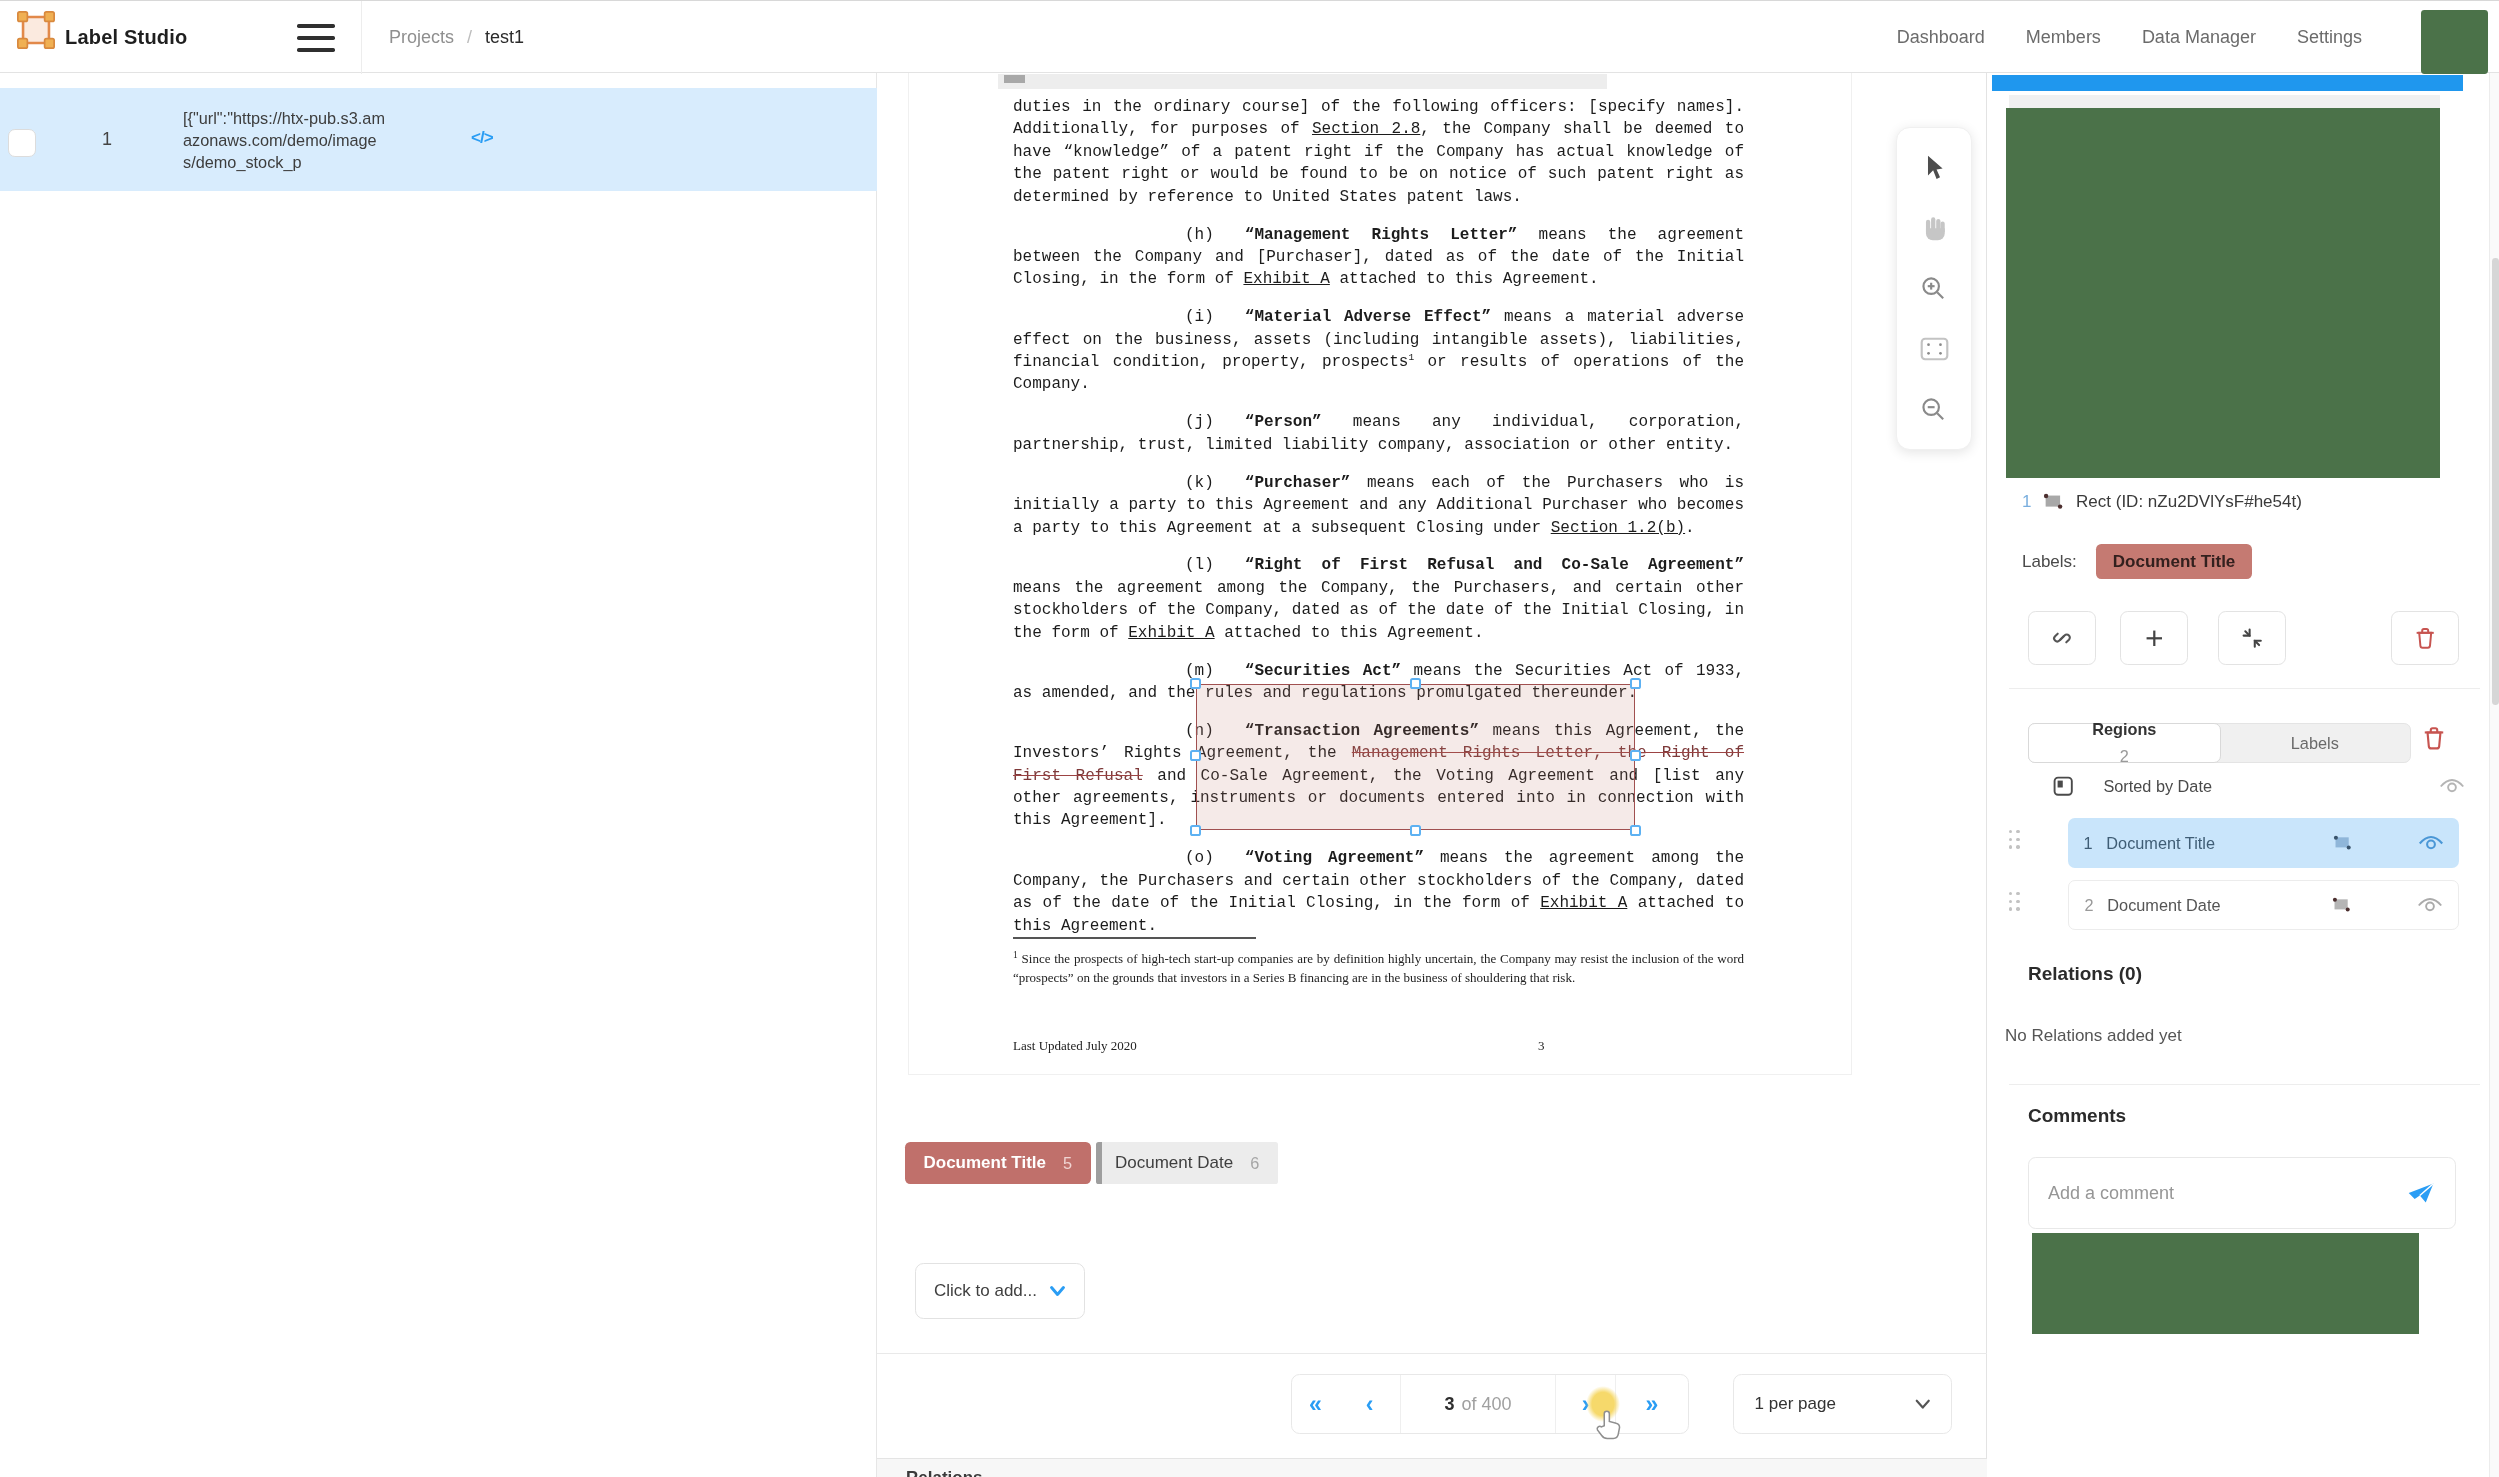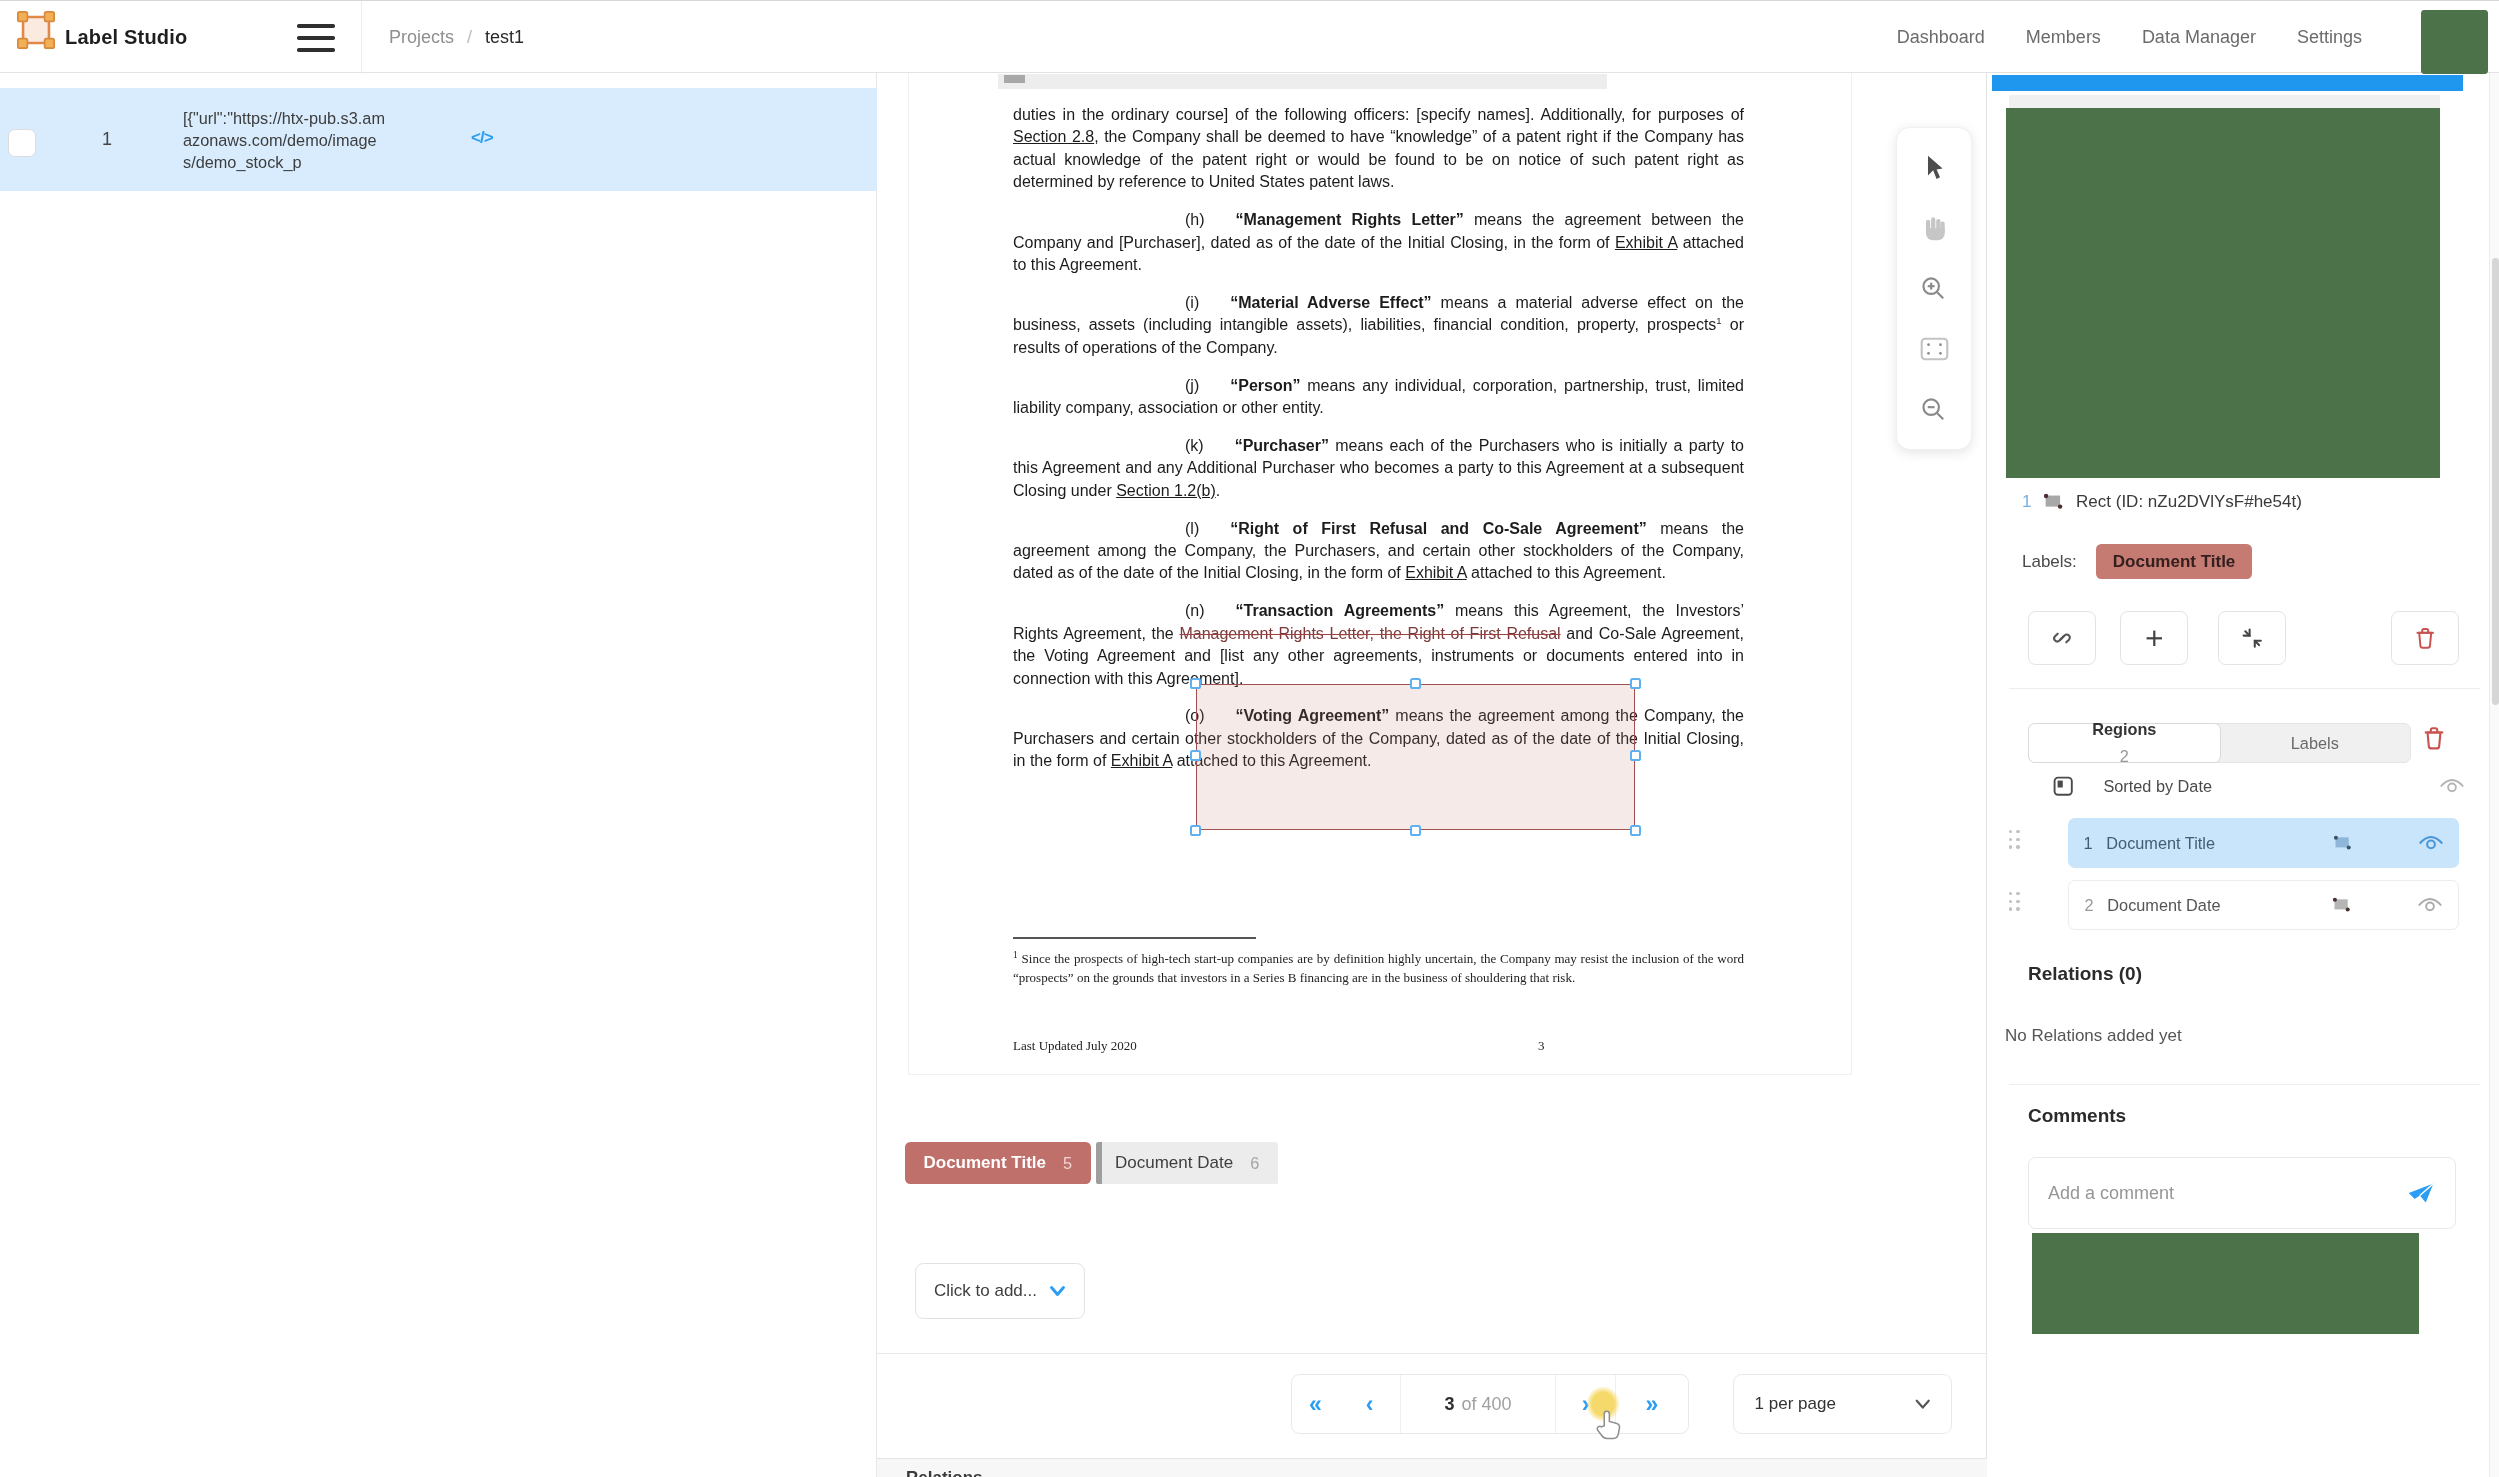--- a/index.html
+++ b/index.html
@@ -49,8 +49,8 @@
               border:0.9px solid #f0f0f0; border-top:none; }
   .doc-sliver { position:absolute; left:89px; top:0.9px; width:609px; height:15.5px; background:#ededed; }
   .doc-sliver-mark { position:absolute; left:6px; top:0.9px; width:20.6px; height:8.6px; background:#a8a8a8; }
-  .doc-text { position:absolute; left:104px; top:23px; width:731px; font-family:Liberation Sans, sans-serif;
-              font-size:16px; line-height:22.4px; color:#1c1c1c; text-align:justify;margin-top:8px; }
+  .doc-text { position:absolute; left:104px; top:23px; width:731px; font-family:Liberation Mono, monospace;
+              font-size:16px; line-height:22.4px; color:#1c1c1c; text-align:justify; }
   .doc-para { margin-bottom:15.5px; }
   .doc-para.indented { text-indent:172px; }
   .doc-label-gap { display:inline-block; width:31px; }

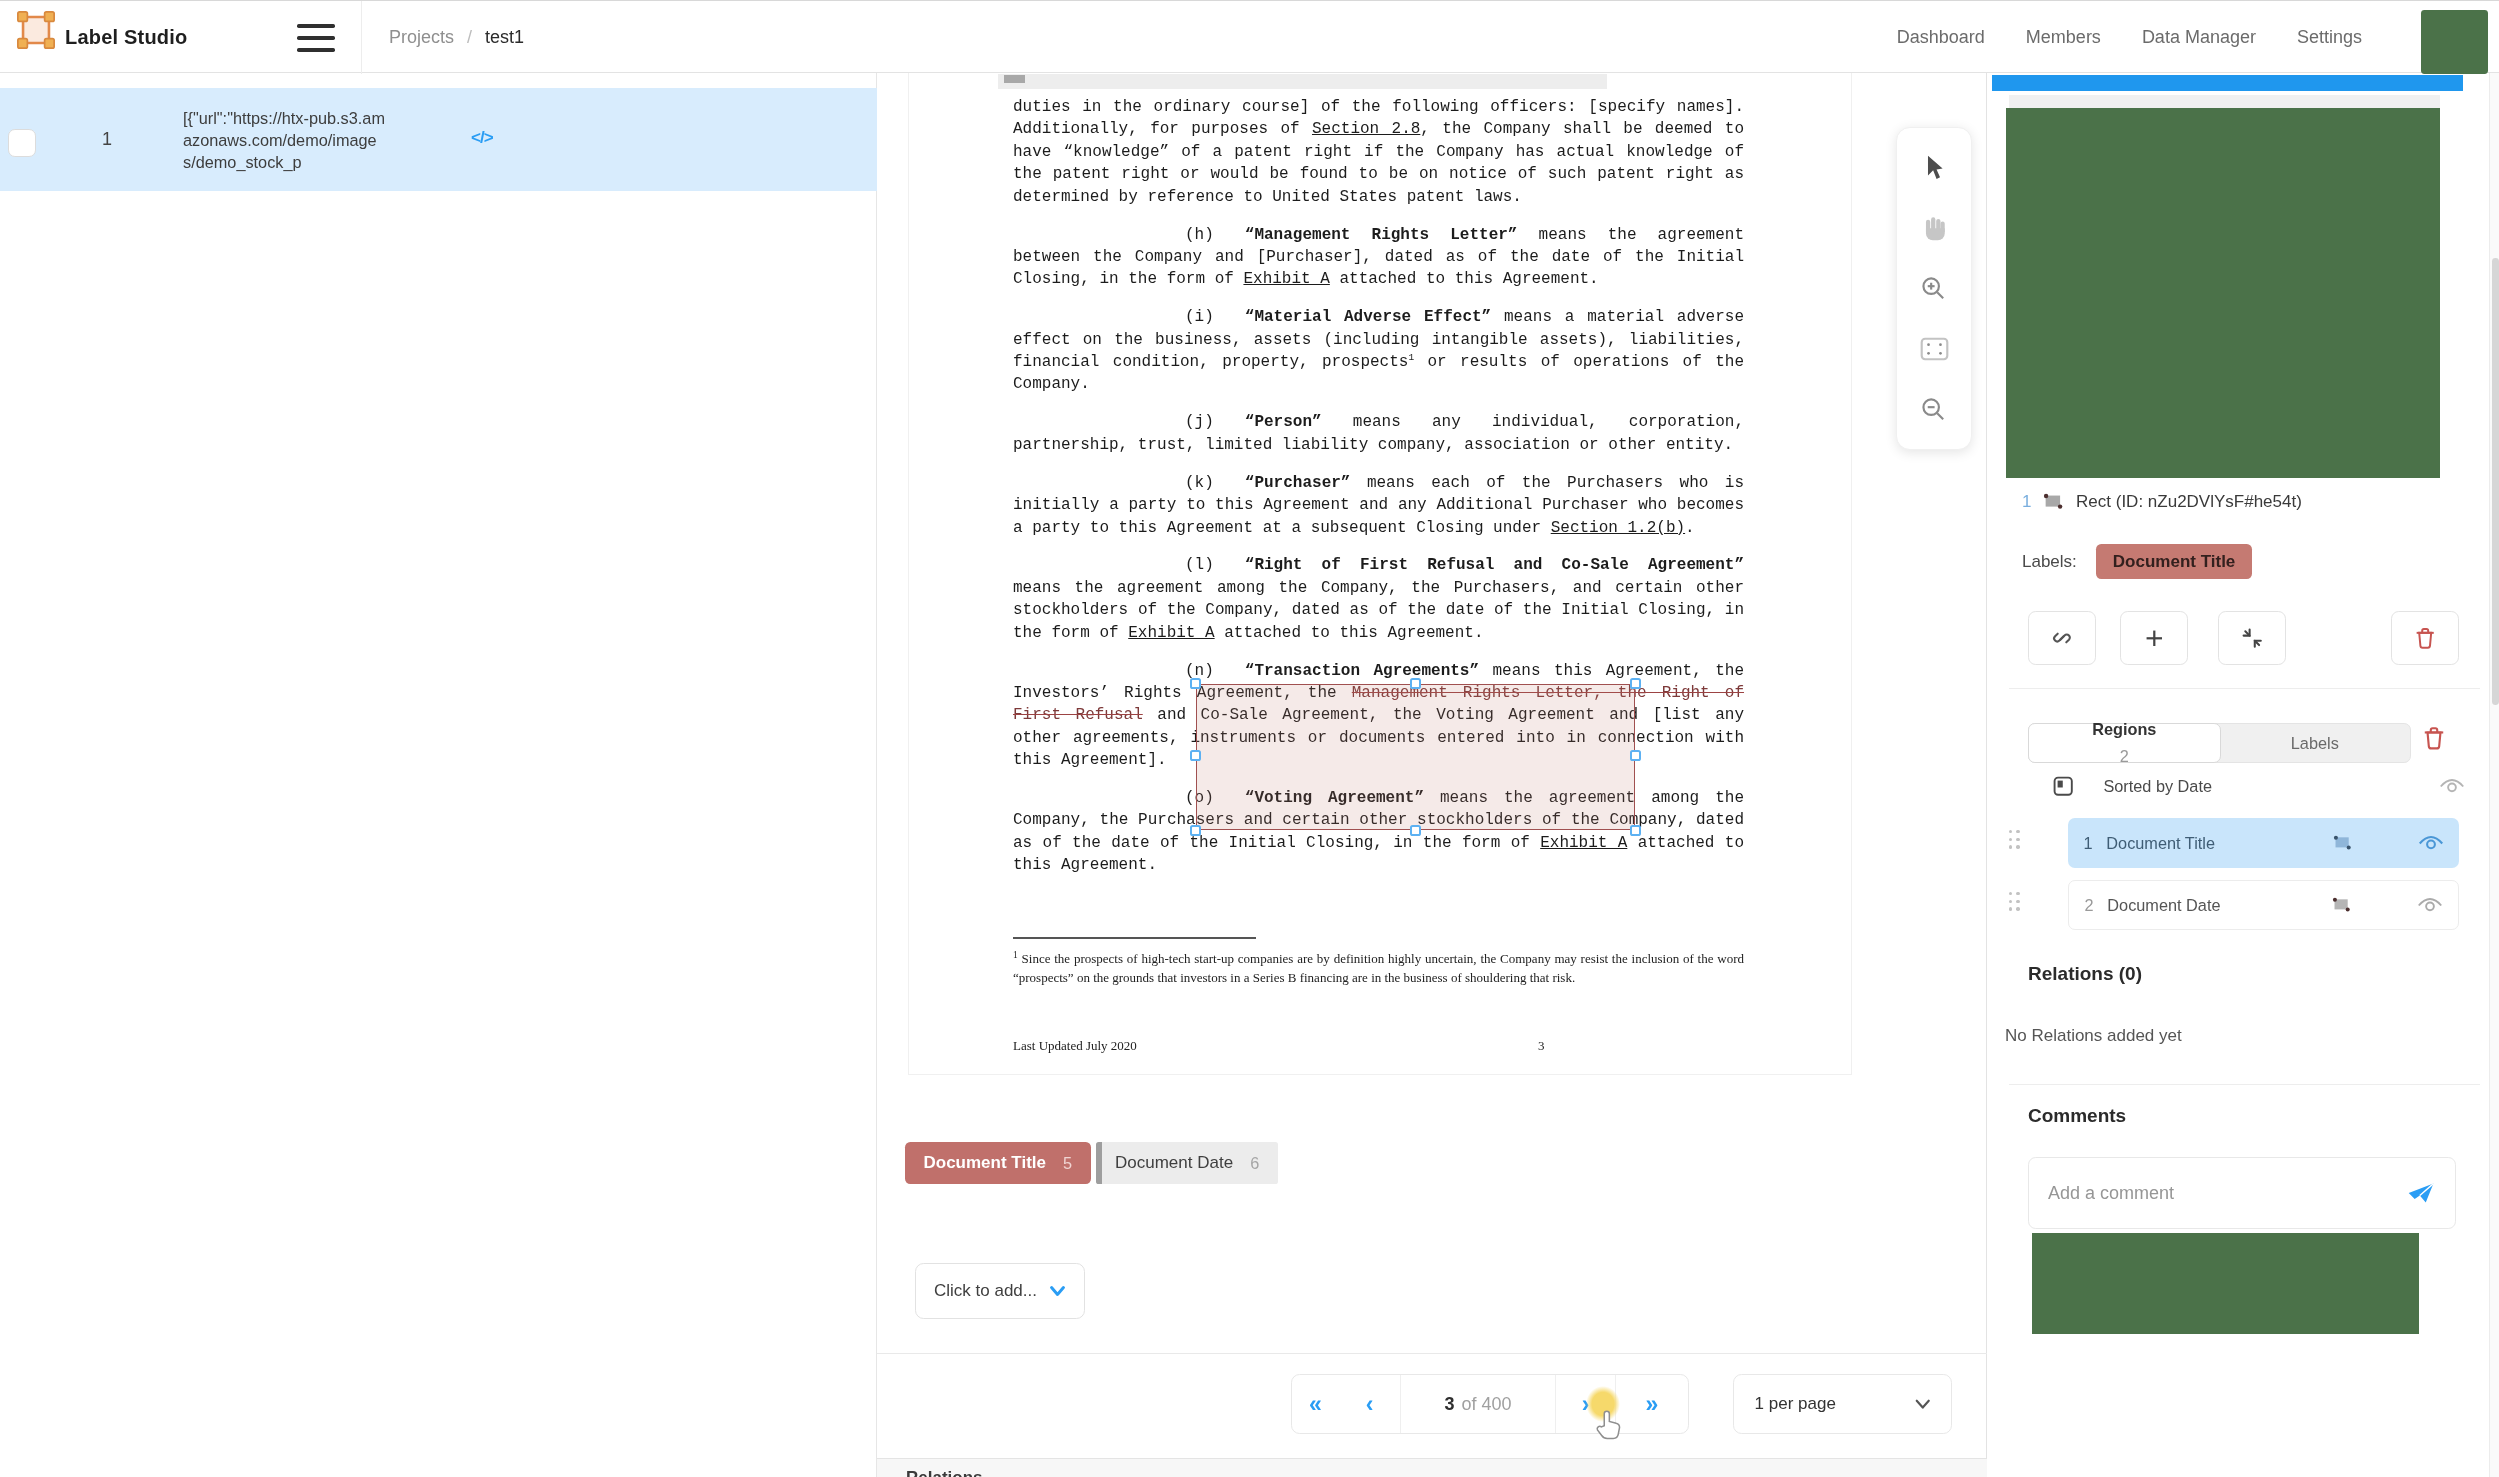--- a/index.html
+++ b/index.html
@@ -226,6 +226,7 @@
           <p class="doc-para indented"><span>(j)</span><span class="doc-label-gap"></span><span class="seg-b">“Person”</span><span> means any individual, corporation, partnership, trust, limited liability company, association or other entity.</span></p>
           <p class="doc-para indented"><span>(k)</span><span class="doc-label-gap"></span><span class="seg-b">“Purchaser”</span><span> means each of the Purchasers who is initially a party to this Agreement and any Additional Purchaser who becomes a party to this Agreement at a subsequent Closing under </span><span class="seg-u">Section 1.2(b)</span><span>.</span></p>
           <p class="doc-para indented"><span>(l)</span><span class="doc-label-gap"></span><span class="seg-b">“Right of First Refusal and Co-Sale Agreement”</span><span> means the agreement among the Company, the Purchasers, and certain other stockholders of the Company, dated as of the date of the Initial Closing, in the form of </span><span class="seg-u">Exhibit A</span><span> attached to this Agreement.</span></p>
+          <p class="doc-para indented"><span>(m)</span><span class="doc-label-gap"></span><span class="seg-b">“Securities Act”</span><span> means the Securities Act of 1933, as amended, and the rules and regulations promulgated thereunder.</span></p>
           <p class="doc-para indented"><span>(n)</span><span class="doc-label-gap"></span><span class="seg-b">“Transaction Agreements”</span><span> means this Agreement, the Investors’ Rights Agreement, the </span><span class="seg-strike">Management Rights Letter, the Right of First Refusal</span><span> and Co-Sale Agreement, the Voting Agreement and [list any other agreements, instruments or documents entered into in connection with this Agreement].</span></p>
           <p class="doc-para indented"><span>(o)</span><span class="doc-label-gap"></span><span class="seg-b">“Voting Agreement”</span><span> means the agreement among the Company, the Purchasers and certain other stockholders of the Company, dated as of the date of the Initial Closing, in the form of </span><span class="seg-u">Exhibit A</span><span> attached to this Agreement.</span></p>
         </div>

